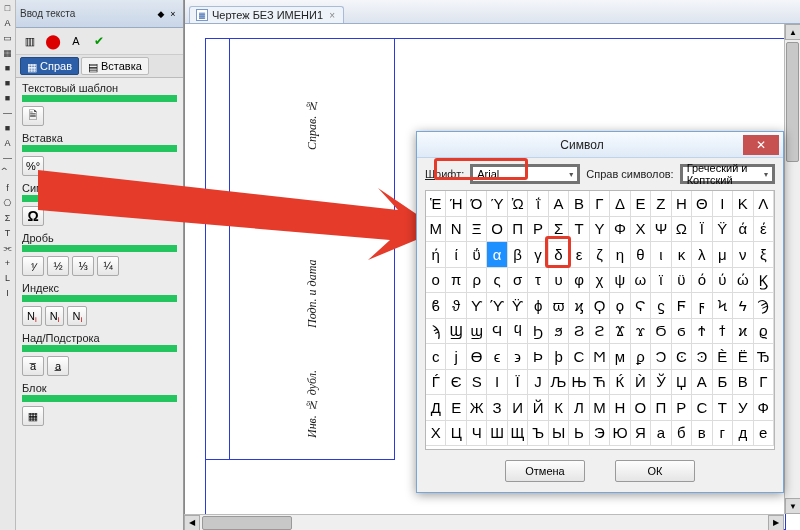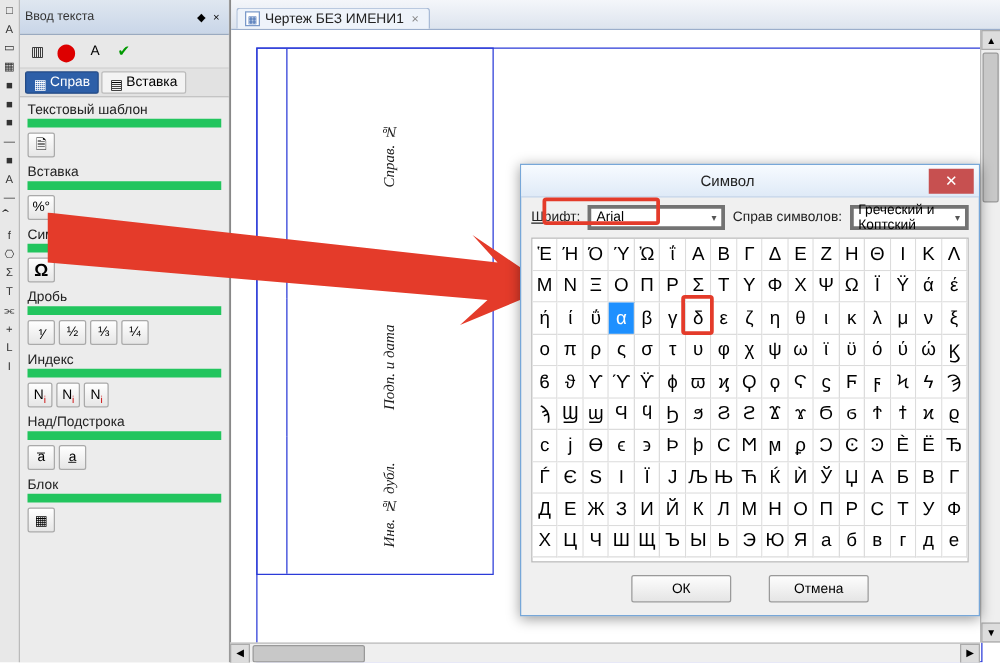--- a/index.html
+++ b/index.html
@@ -418,8 +418,8 @@
       </div>
   </div>
   <div class="dlg-btns">
+    <div class="dlg-btn">Отмена</div>
     <div class="dlg-btn">ОК</div>
-    <div class="dlg-btn">Отмена</div>
   </div>
 </div>
 

